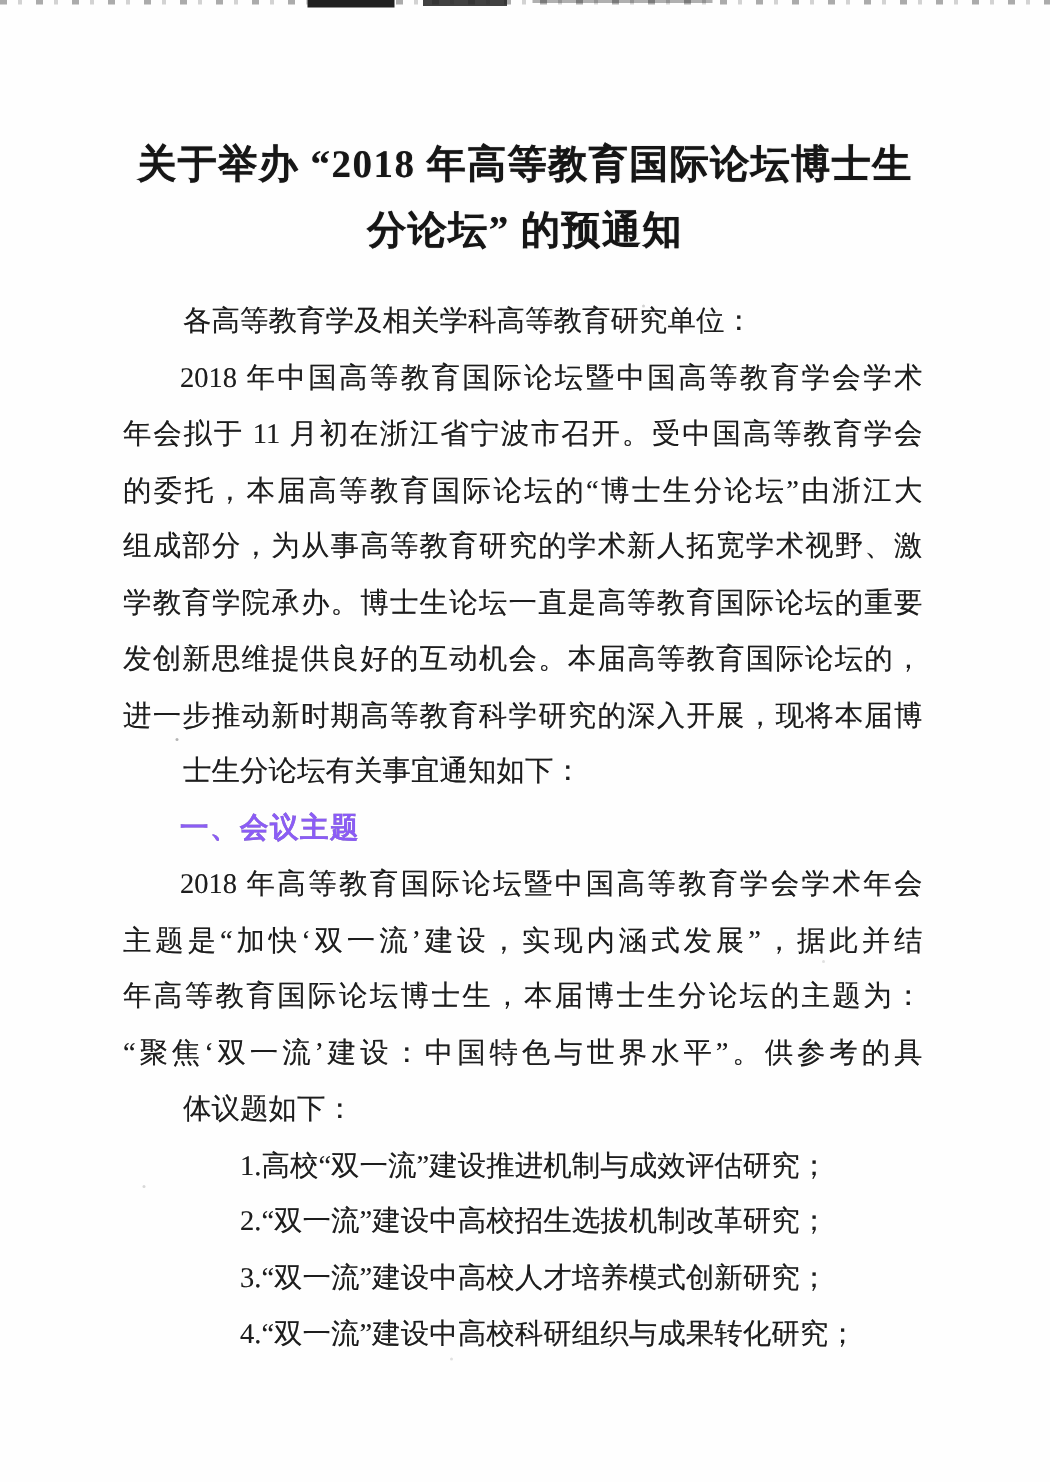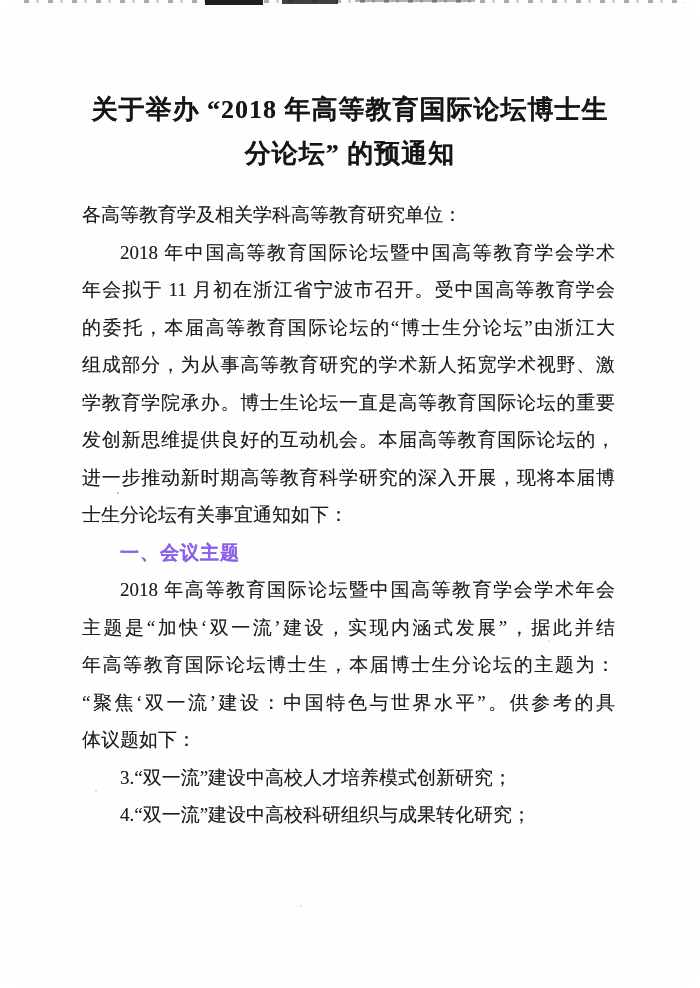--- a/index.html
+++ b/index.html
@@ -15,7 +15,6 @@
     overflow: hidden;
     font-family: "Liberation Serif", serif;
     color: #1c1c1c;
-    border-radius: 25px;
   }
   
   .scan-edge {

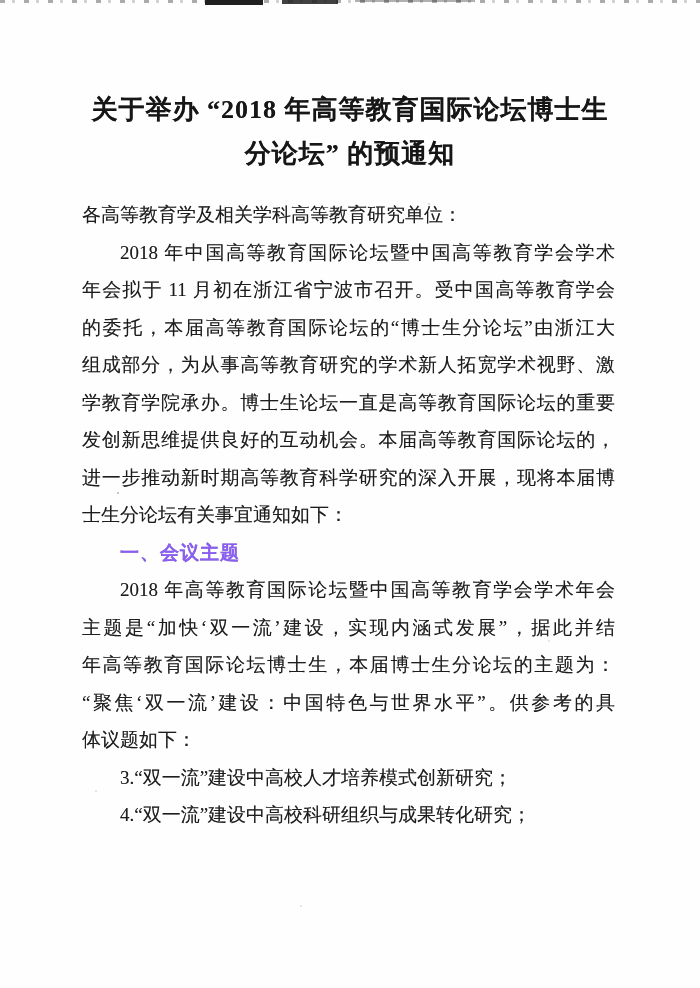--- a/index.html
+++ b/index.html
@@ -72,6 +72,7 @@
   .line.flush {
     text-align: right;
     text-align-last: left;
+    margin-left: 40px;
   }
   .line.indent { text-indent: 2em; }
   .line.heading {

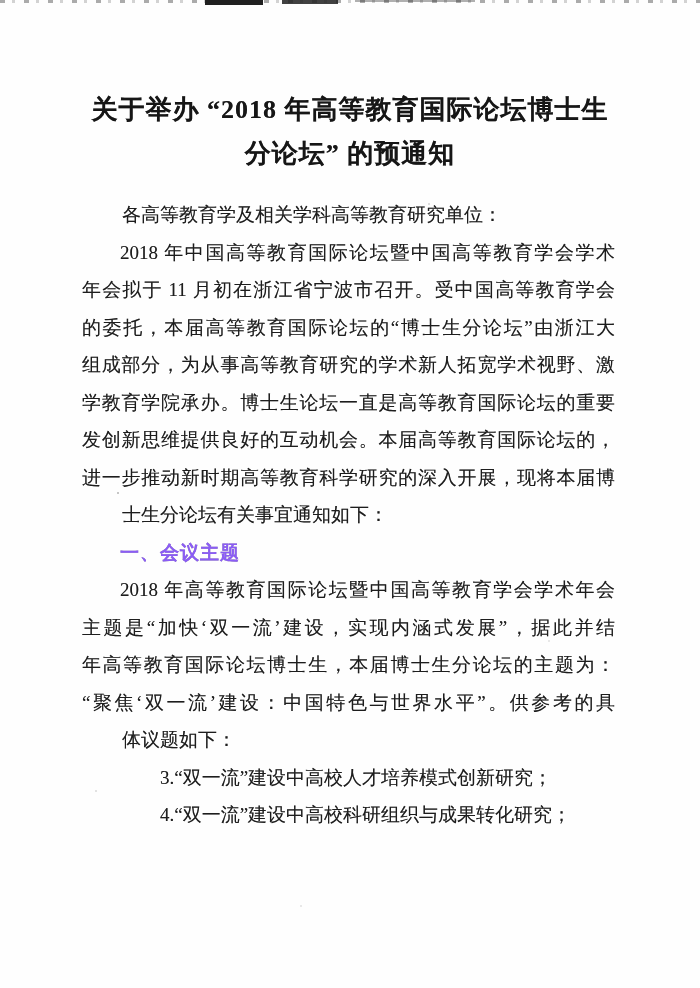--- a/index.html
+++ b/index.html
@@ -121,6 +121,7 @@
     <div class="line">年高等教育国际论坛博士生，本届博士生分论坛的主题为：</div>
     <div class="line">“聚焦‘双一流’建设：中国特色与世界水平”。供参考的具</div>
     <div class="line flush">体议题如下：</div>
+    <div class="line flush indent">1.高校“双一流”建设推进机制与成效评估研究；</div>
     <div class="line flush indent">3.“双一流”建设中高校人才培养模式创新研究；</div>
     <div class="line flush indent">4.“双一流”建设中高校科研组织与成果转化研究；</div>
   </div>

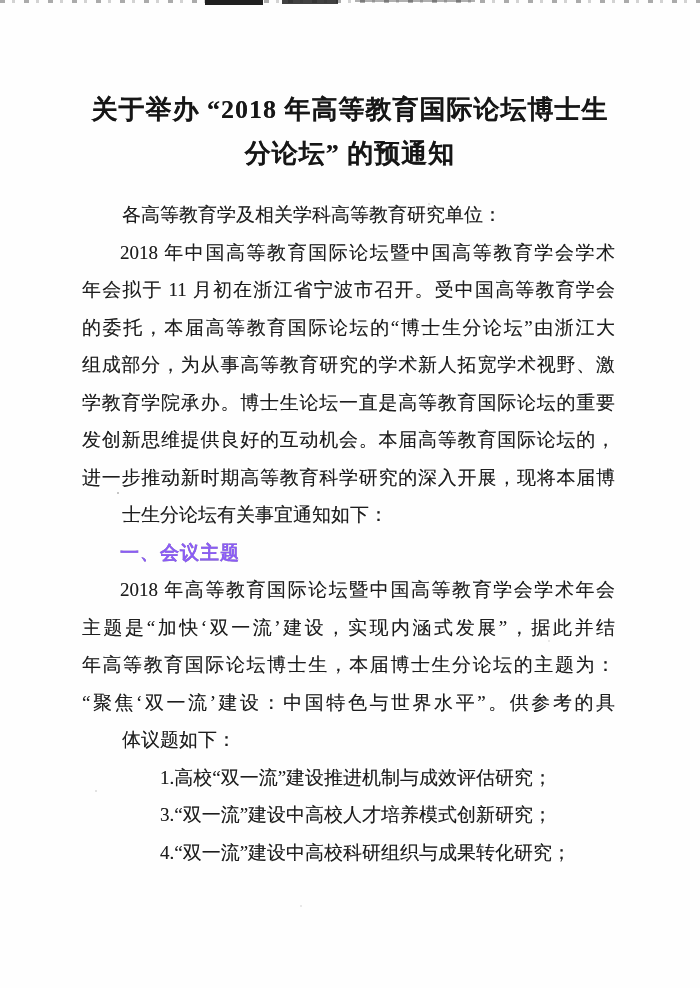--- a/index.html
+++ b/index.html
@@ -122,6 +122,7 @@
     <div class="line">“聚焦‘双一流’建设：中国特色与世界水平”。供参考的具</div>
     <div class="line flush">体议题如下：</div>
     <div class="line flush indent">1.高校“双一流”建设推进机制与成效评估研究；</div>
+    <div class="line flush indent">2.“双一流”建设中高校招生选拔机制改革研究；</div>
     <div class="line flush indent">3.“双一流”建设中高校人才培养模式创新研究；</div>
     <div class="line flush indent">4.“双一流”建设中高校科研组织与成果转化研究；</div>
   </div>

